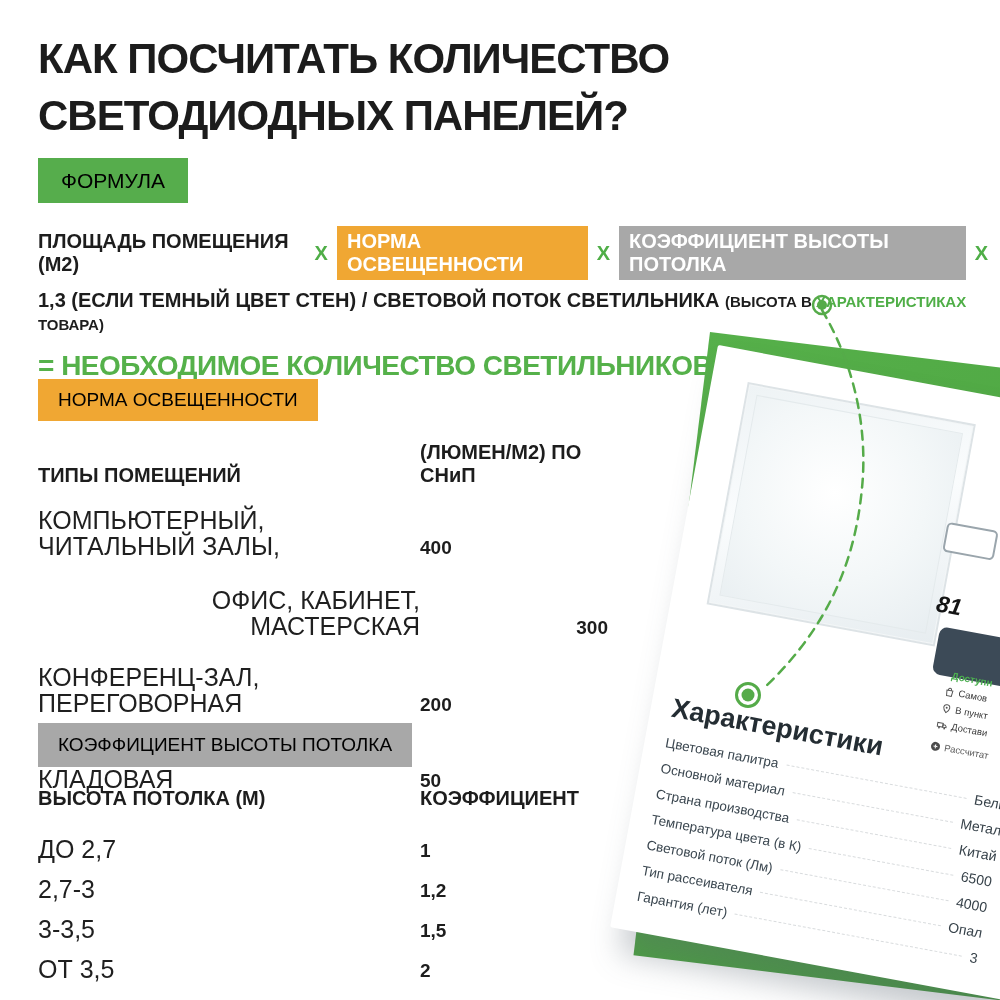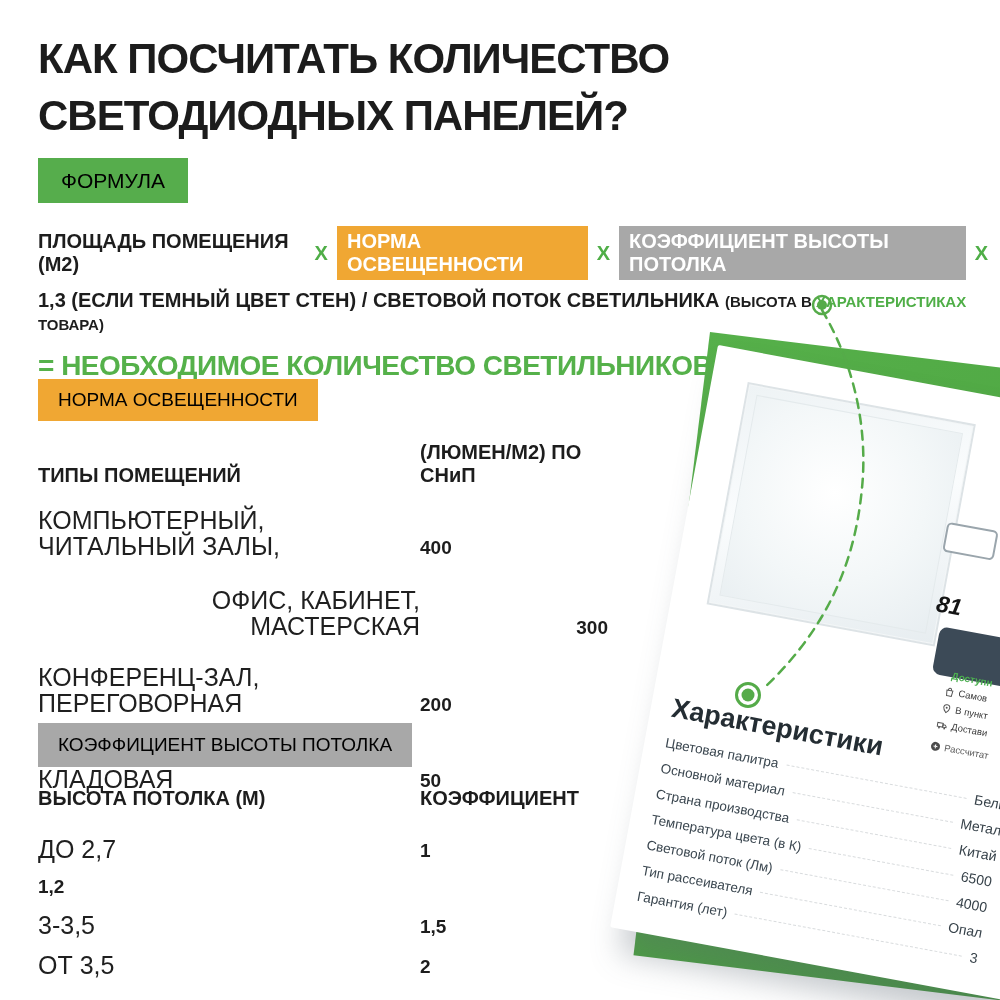--- a/index.html
+++ b/index.html
@@ -147,6 +147,7 @@
     <div class="tval">1</div>
   </div>
   <div class="trow mt-cr">
+    <div class="tlabel">2,7-3</div>
     <div class="tval">1,2</div>
   </div>
   <div class="trow mt-cr">

